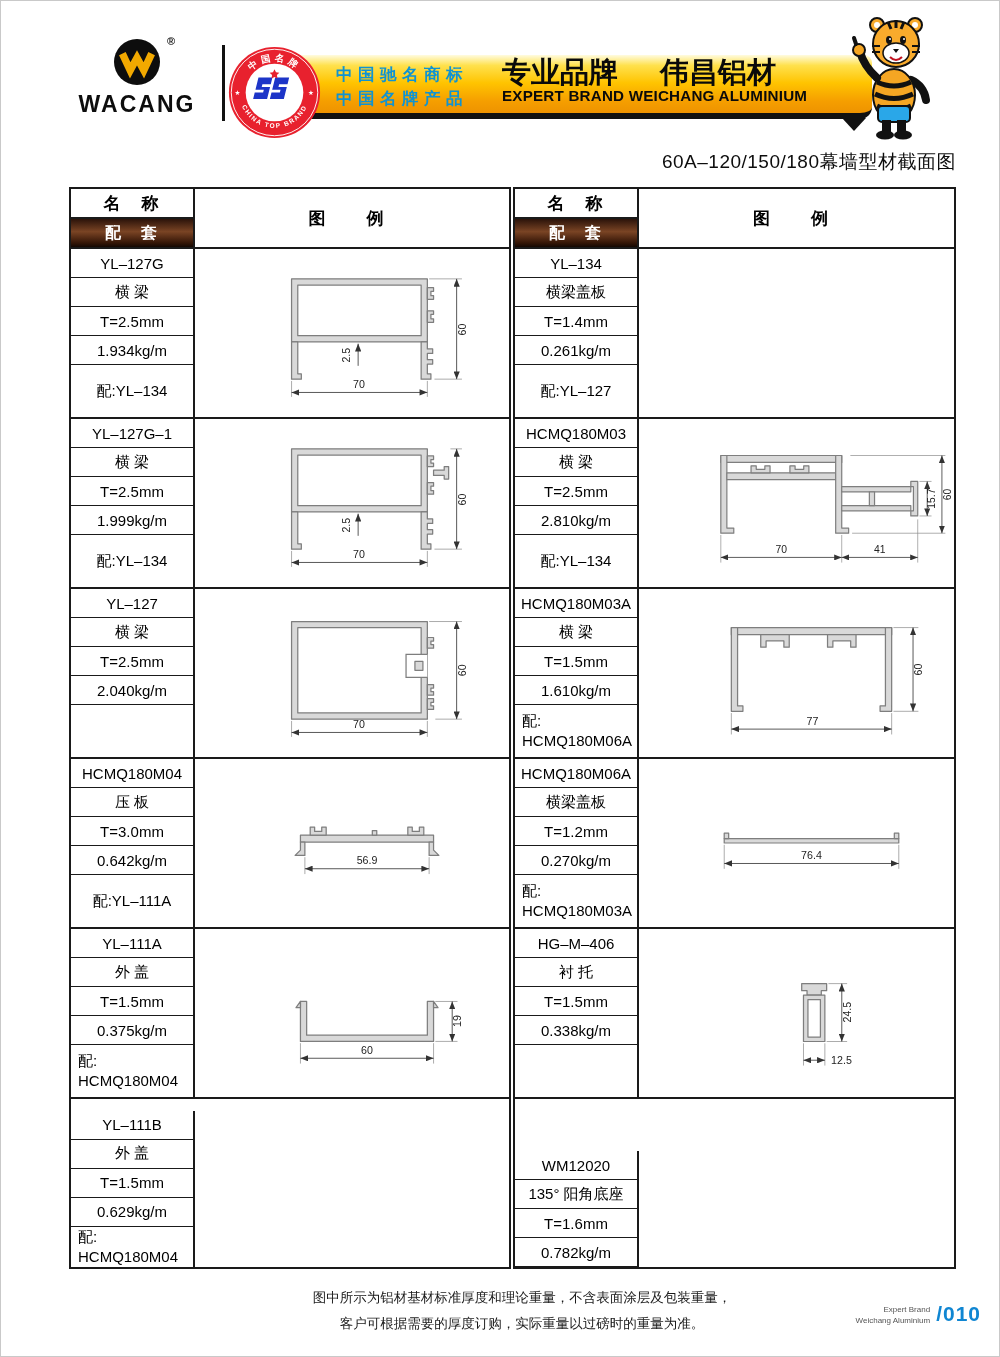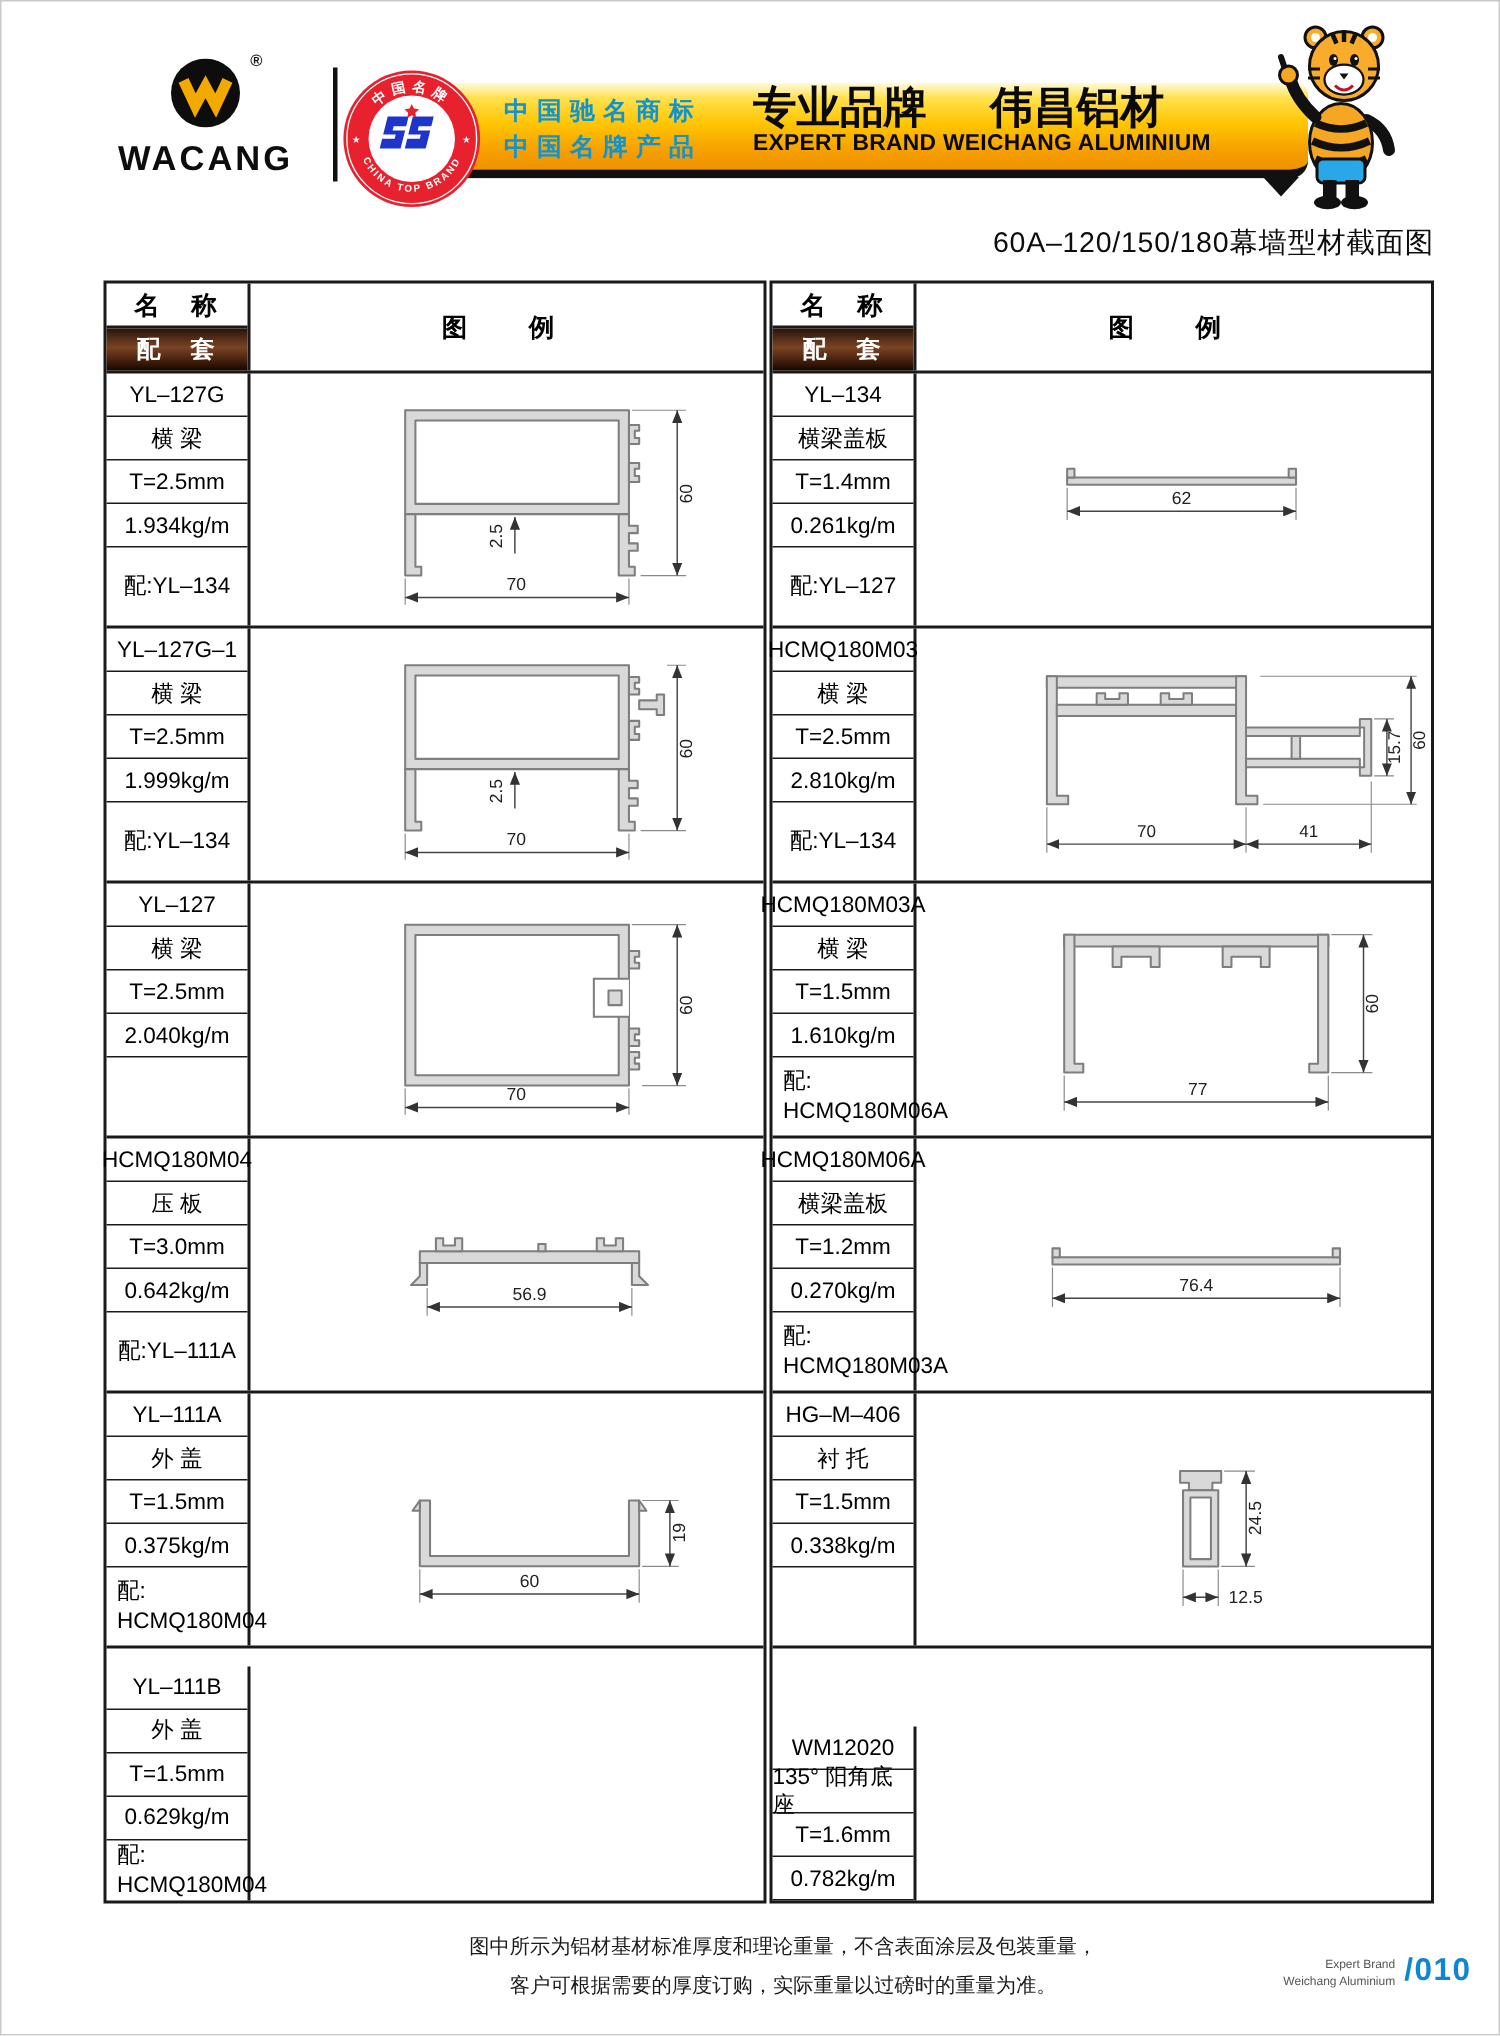--- a/index.html
+++ b/index.html
@@ -31,7 +31,7 @@
   .ptable{width:443px;border:2px solid #1a1a1a;background:#fff;box-sizing:border-box;}
   .ptable.right{width:444px;}
   .thead{display:flex;height:58px;border-bottom:2px solid #1a1a1a;}
-  .ncol{width:96px;border-right:2px solid #1a1a1a;display:flex;flex-direction:column;box-sizing:border-box;}
+  .ncol{width:124px;border-right:2px solid #1a1a1a;display:flex;flex-direction:column;box-sizing:border-box;}
   .th-name{height:30px;display:flex;align-items:center;justify-content:center;font-weight:bold;font-size:17px;letter-spacing:2px;border-bottom:2px solid #1a1a1a;box-sizing:border-box;}
   .th-mate{flex:1;display:flex;align-items:center;justify-content:center;font-weight:bold;font-size:16px;color:#fff;letter-spacing:2px;background:linear-gradient(180deg,#2b130a 0%,#7a4424 45%,#351607 85%,#140802 100%);}
   .th-dia{flex:1;display:flex;align-items:center;justify-content:center;font-weight:bold;font-size:17px;letter-spacing:12px;text-align:right;}

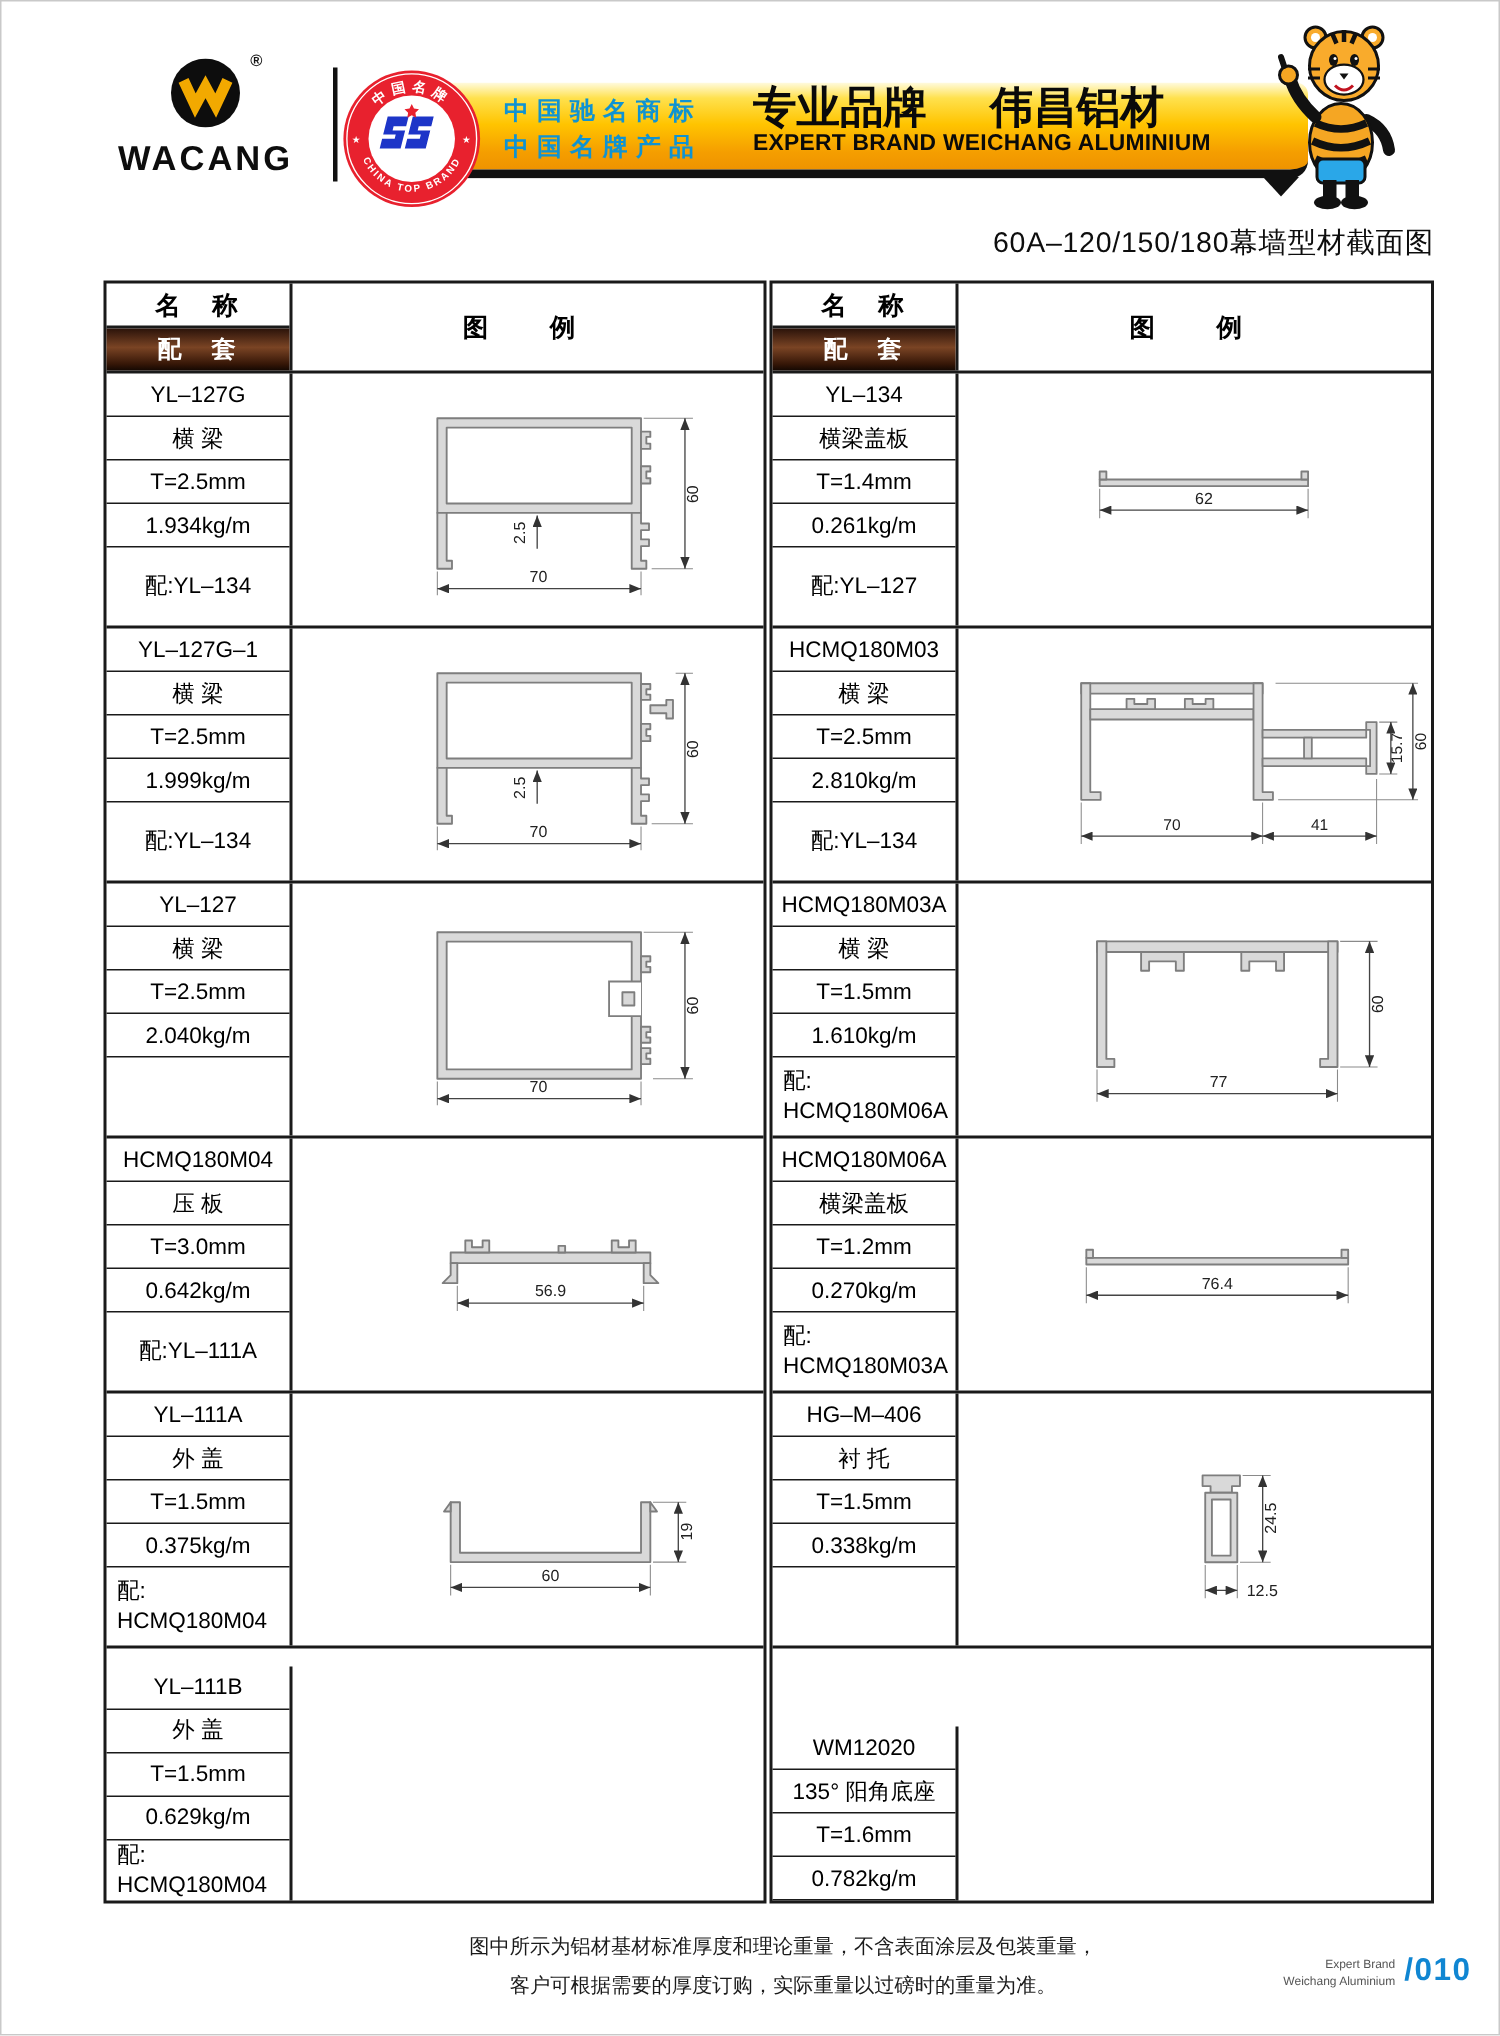--- a/index.html
+++ b/index.html
@@ -334,17 +334,6 @@
           <div class="cell">0.261kg/m</div>
           <div class="cell mate">配:YL–127</div>
         </div>
-        <div class="dia">
-          <svg viewBox="0 0 320 166">
-            <path class="prof" d="M72,68 H228 V73 H72 Z"></path>
-            <path class="prof" d="M72,68 v-6 h5 v6 z"></path>
-            <path class="prof" d="M223,68 v-6 h5 v6 z"></path>
-            <line class="ext" x1="72" y1="75" x2="72" y2="97"></line>
-              <line class="ext" x1="228" y1="75" x2="228" y2="97"></line>
-            <line class="dim" x1="72" y1="91" x2="228" y2="91" marker-start="url(#arw)" marker-end="url(#arw)"></line>
-            <text class="dtext" x="150" y="86" text-anchor="middle">62</text>
-          </svg>
-        </div>
       </div>
 
       <div class="tblock">

